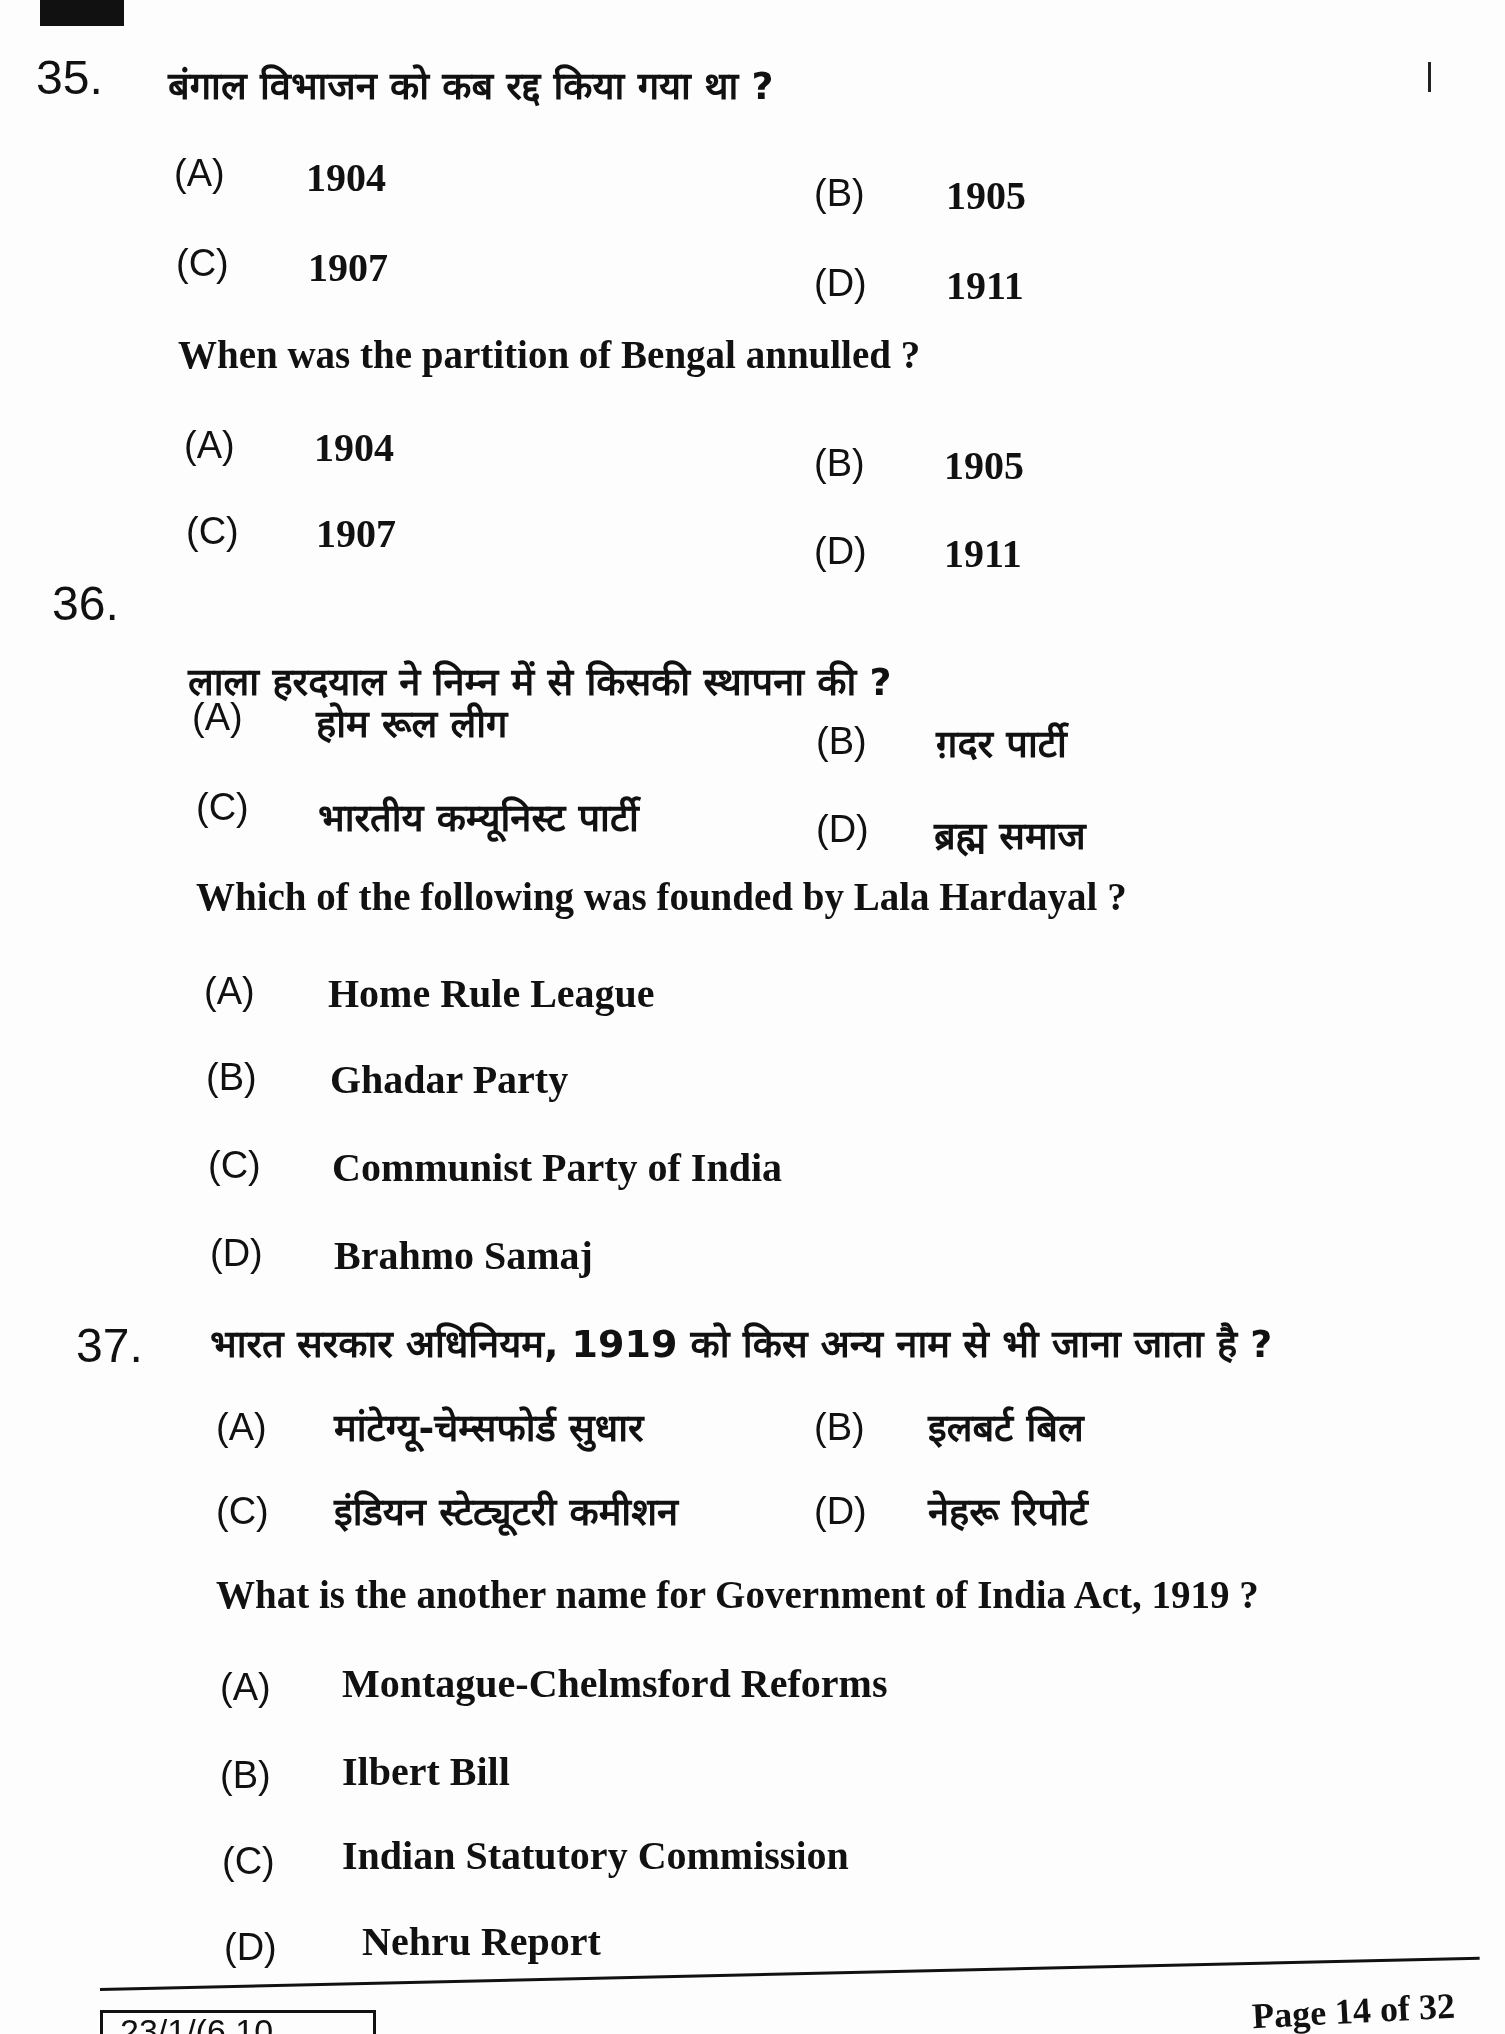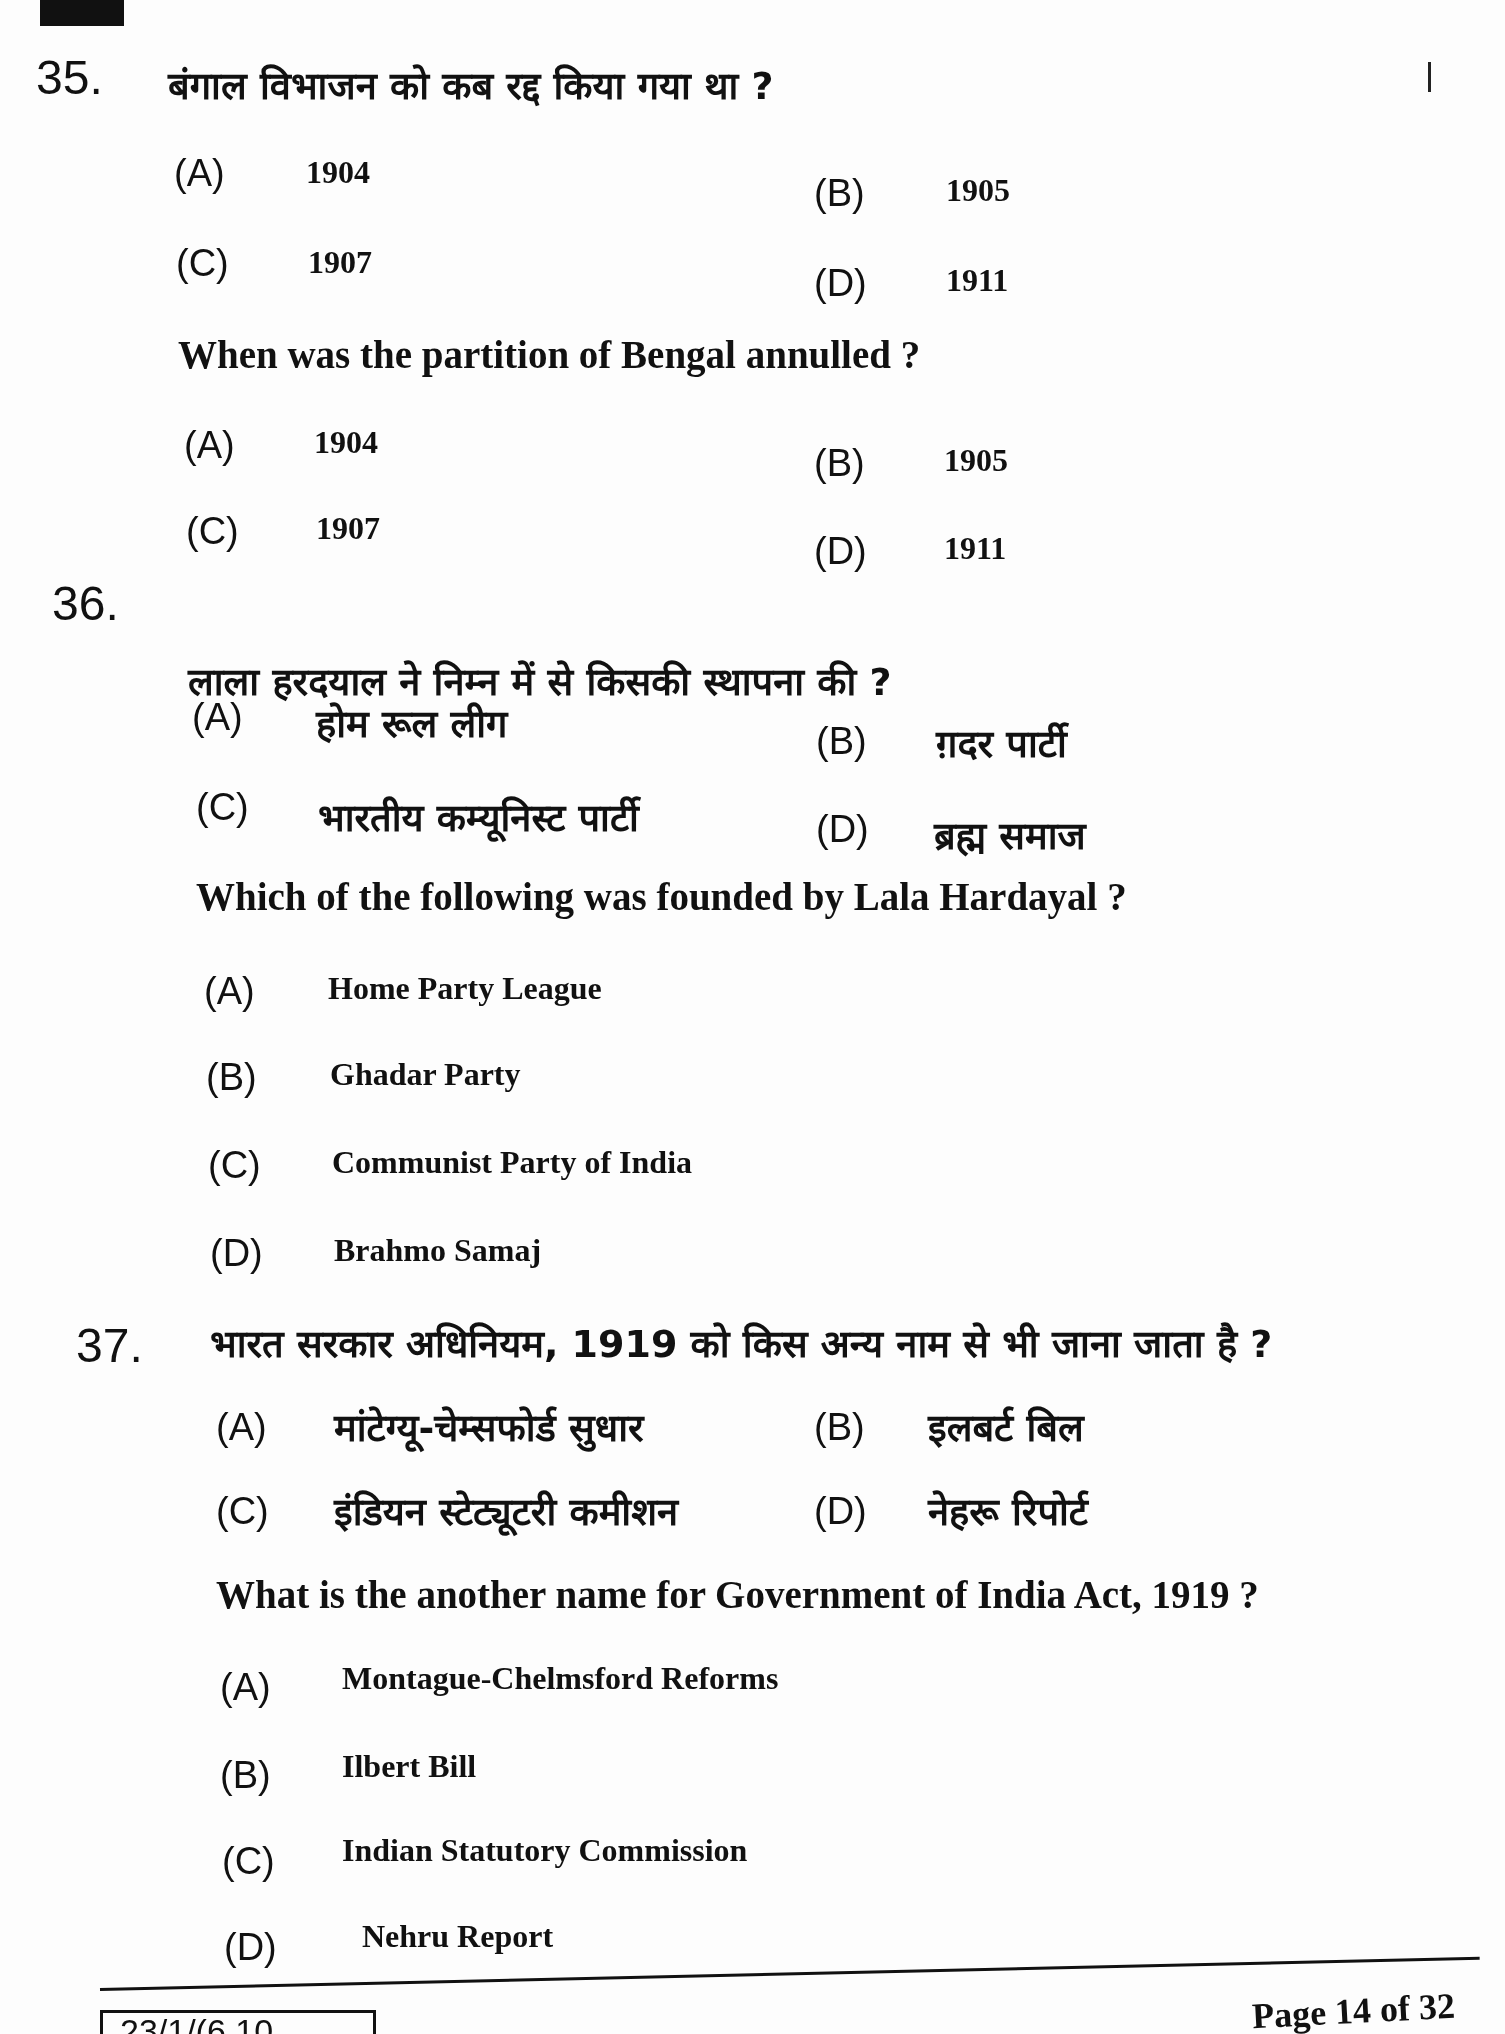--- a/index.html
+++ b/index.html
@@ -11,7 +11,7 @@
   .hi { font-size:38px; font-family:"DejaVu Sans", sans-serif; font-weight:bold; }
   .en { font-size:39px; font-family:"Liberation Serif", serif; font-weight:bold; }
   .lbl { font-size:38px; font-family:"Liberation Sans", sans-serif; }
-  .val { font-size:32px; font-family:"Liberation Serif", serif; font-weight:bold; }
+  .val { font-size:40px; font-family:"Liberation Serif", serif; font-weight:bold; }
   .margin-tick { left:1428px; top:62px; width:3px; height:30px; background:#222; }
   .footer-line { left:100px; top:1988px; width:1380px; height:3px; background:#111; transform:rotate(-1.3deg); transform-origin:left; }
   .code-box { left:100px; top:2010px; width:270px; height:40px; border:3px solid #111; border-bottom:none; }

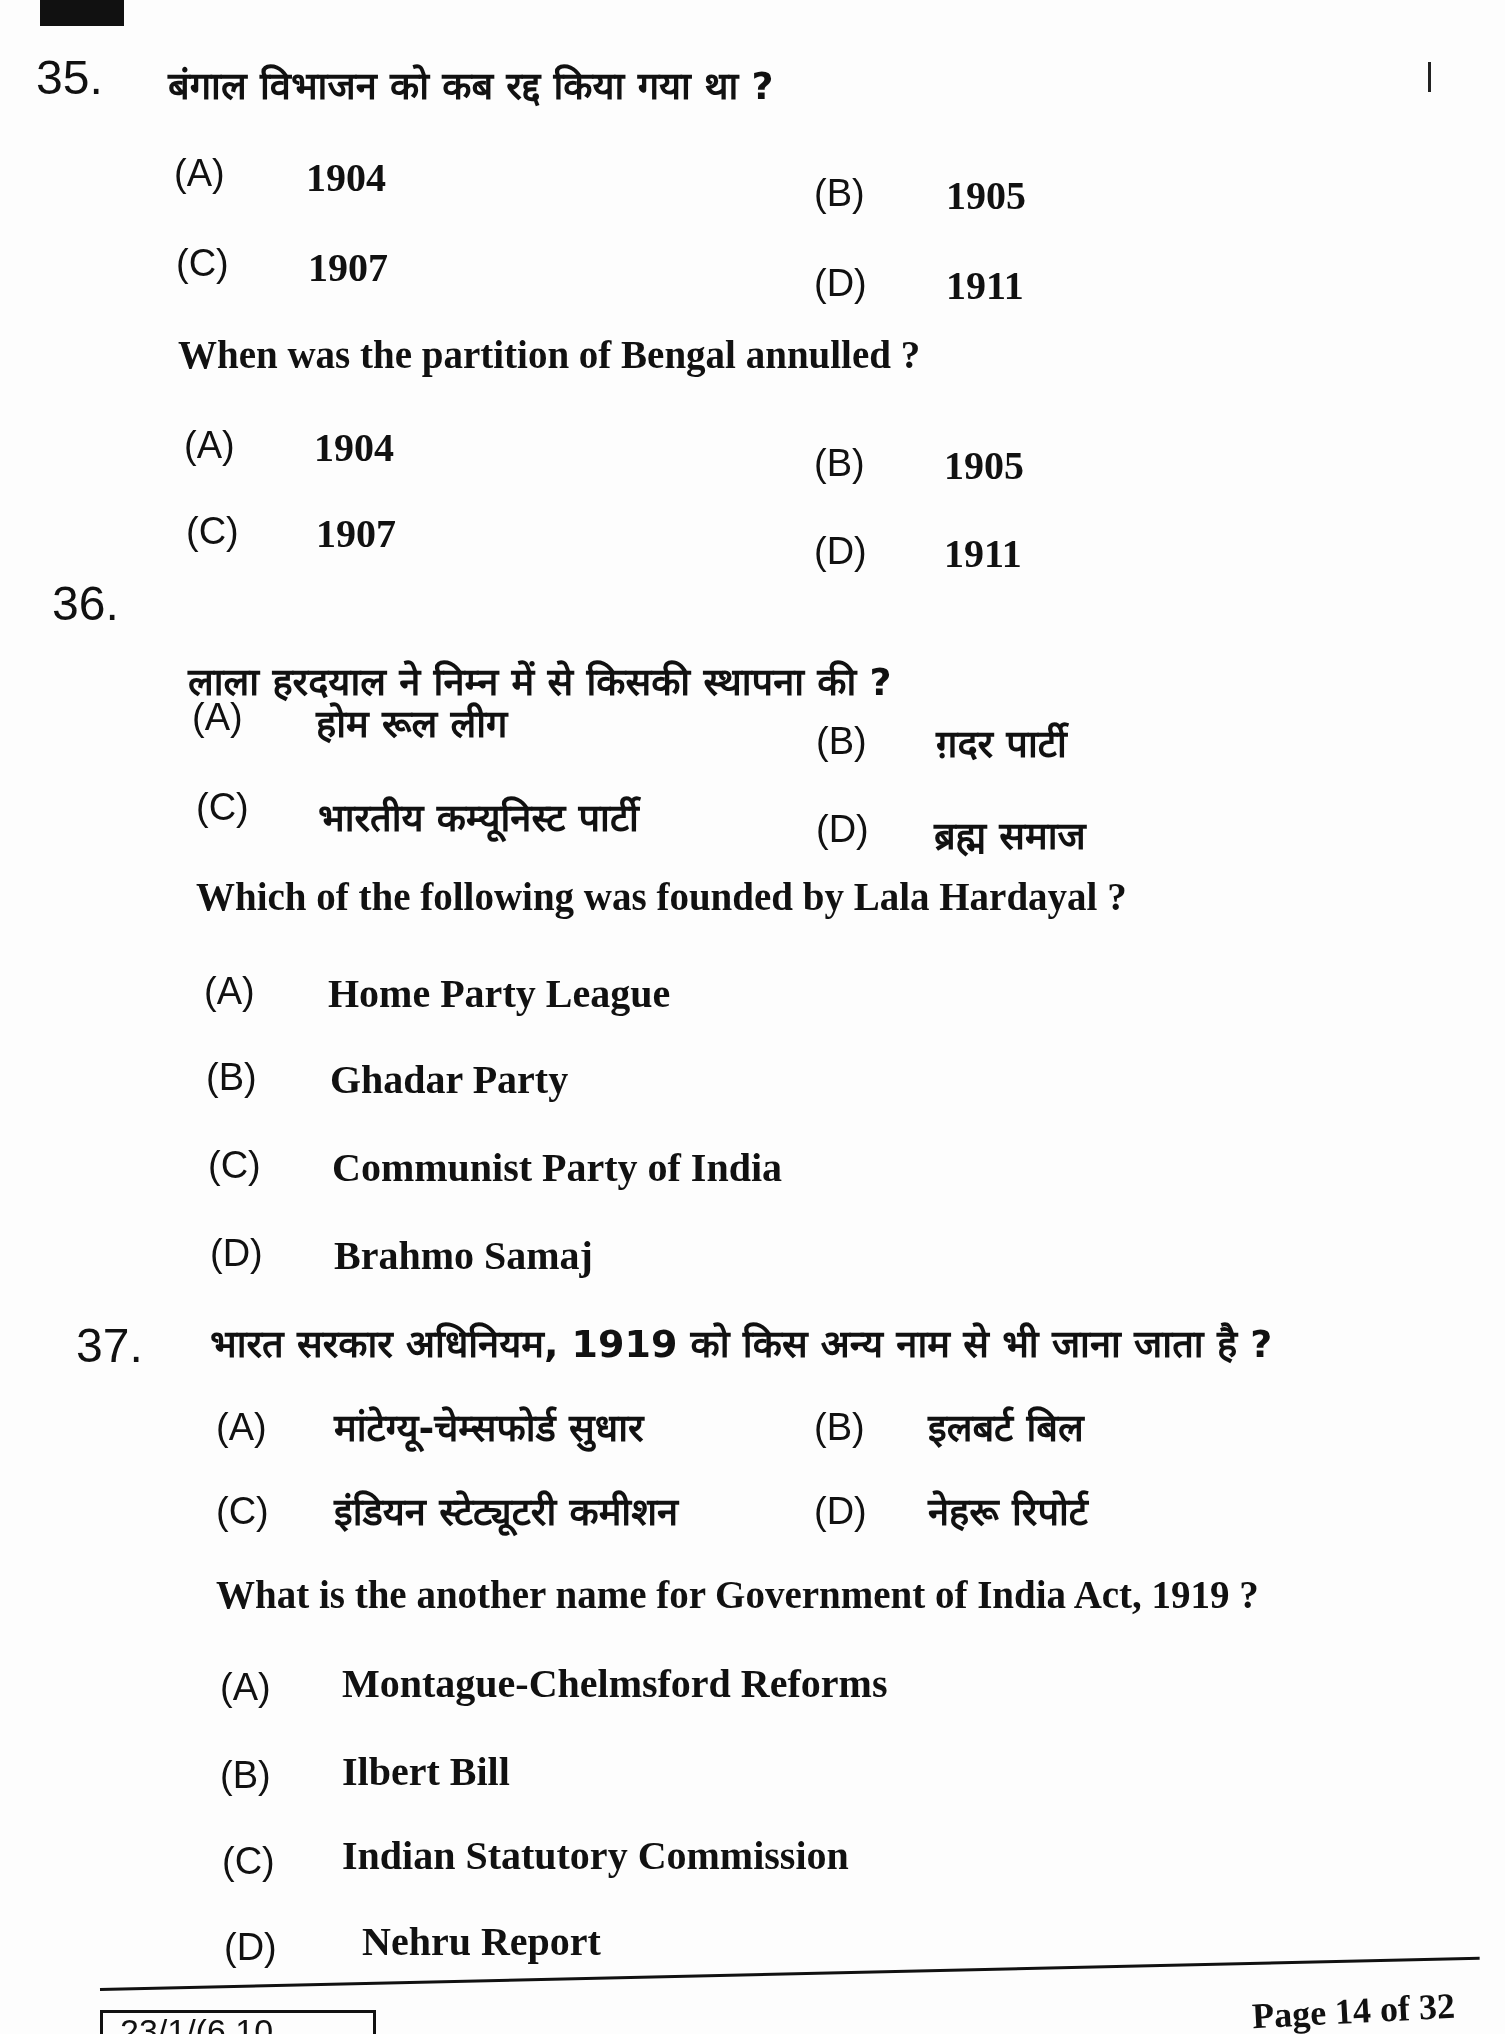--- a/index.html
+++ b/index.html
@@ -65,7 +65,7 @@
   <span class="abs en" style="left:196px;top:874px;">Which of the following was founded by Lala Hardayal ?</span>
 
   <span class="abs lbl" style="left:204px;top:970px;">(A)</span>
-  <span class="abs val" style="left:328px;top:970px;">Home Party League</span>
+  <span class="abs val" style="left:328px;top:970px;">Home Rule League</span>
   <span class="abs lbl" style="left:206px;top:1056px;">(B)</span>
   <span class="abs val" style="left:330px;top:1056px;">Ghadar Party</span>
   <span class="abs lbl" style="left:208px;top:1144px;">(C)</span>

